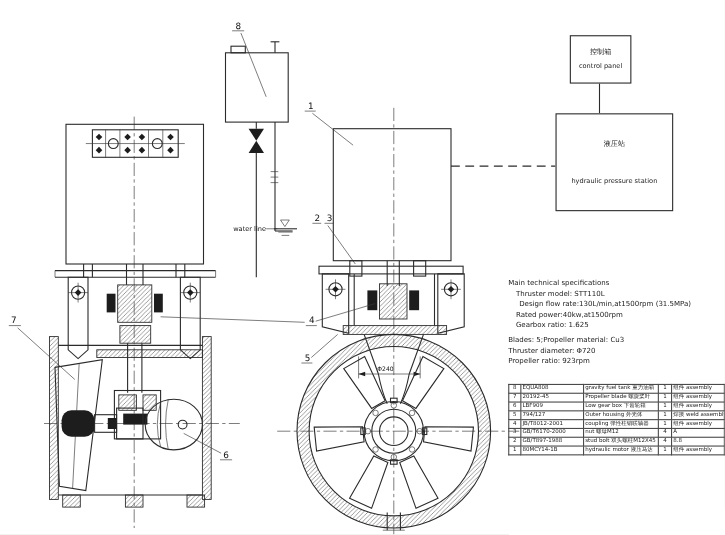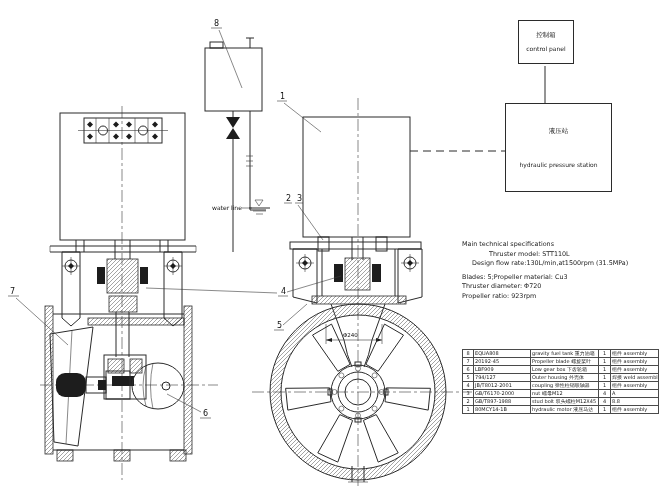--- a/index.html
+++ b/index.html
@@ -301,7 +301,7 @@
   <line class="ln" x1="545" y1="66" x2="545" y2="103"></line>
 </svg>
 
-<div class="boxpanel" style="left:518px;top:20px;width:54px;height:42px;">
+<div class="boxpanel" style="left:518px;top:32px;width:54px;height:42px;">
   <div class="cnline">控制箱</div>
   <div class="enline">control panel</div>
 </div>

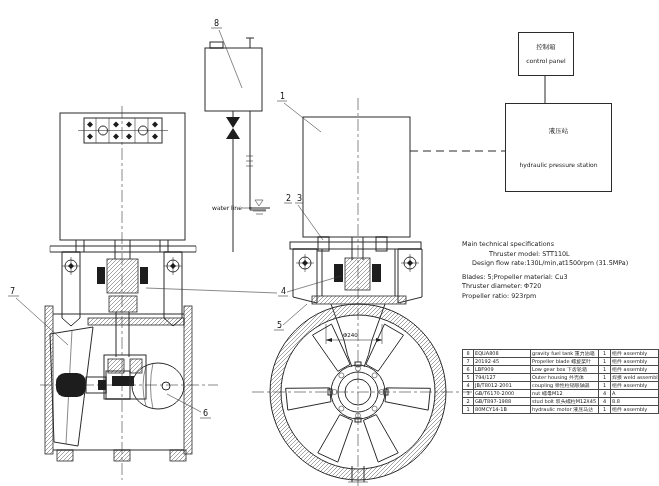--- a/index.html
+++ b/index.html
@@ -19,7 +19,7 @@
             display:flex;flex-direction:column;align-items:center;justify-content:center;gap:6px;}
   .cnline{font-size:6.5px;line-height:7px;}
   .enline{font-size:6px;line-height:7px;}
-  #specs{position:absolute;left:462px;top:240px;width:197px;font-size:6.4px;line-height:9.6px;white-space:nowrap;}
+  #specs{position:absolute;left:462px;top:253px;width:197px;font-size:6.4px;line-height:9.6px;white-space:nowrap;}
   #specs .ind1{padding-left:7px;margin-left:20px;}
   #specs .ind2{padding-left:10px;}
   #specs .gap{margin-top:4px;}

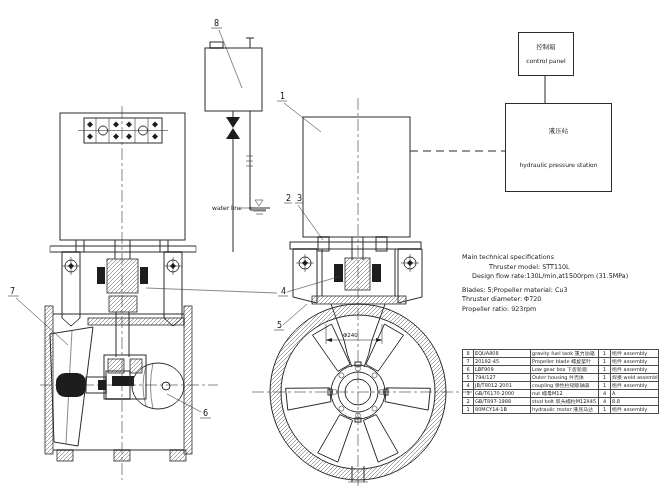--- a/index.html
+++ b/index.html
@@ -20,7 +20,7 @@
   .cnline{font-size:6.5px;line-height:7px;}
   .enline{font-size:6px;line-height:7px;}
   #specs{position:absolute;left:462px;top:253px;width:197px;font-size:6.4px;line-height:9.6px;white-space:nowrap;}
-  #specs .ind1{padding-left:7px;margin-left:20px;}
+  #specs .ind1{padding-left:7px;}
   #specs .ind2{padding-left:10px;}
   #specs .gap{margin-top:4px;}
   #parts{position:absolute;left:462px;top:349px;width:196px;border-collapse:collapse;table-layout:fixed;}

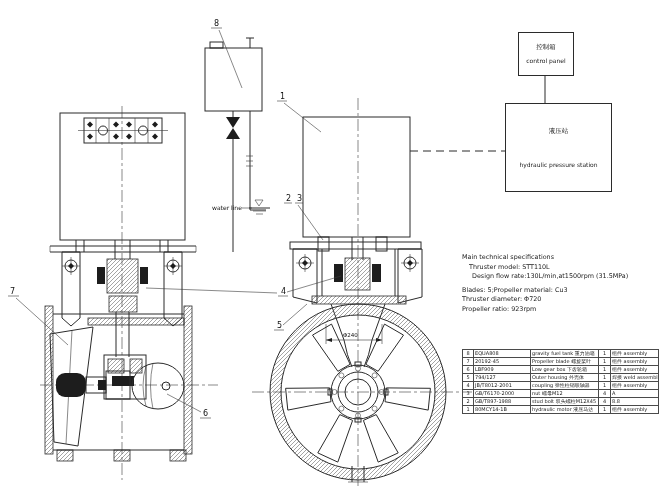--- a/index.html
+++ b/index.html
@@ -315,6 +315,7 @@
   <div>Main technical specifications</div>
   <div class="ind1">Thruster model: STT110L</div>
   <div class="ind2">Design flow rate:130L/min,at1500rpm  (31.5MPa)</div>
+  <div class="ind1">Rated power:40kw,at1500rpm</div>
   <div class="gap">Blades: 5;Propeller material: Cu3</div>
   <div>Thruster diameter: Φ720</div>
   <div>Propeller ratio: 923rpm</div>

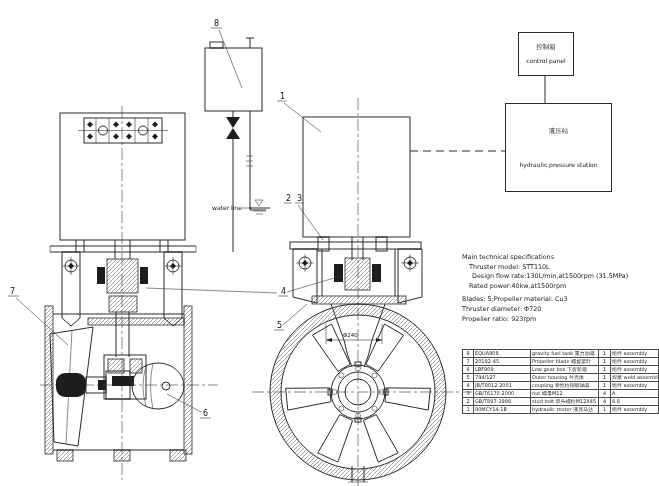--- a/index.html
+++ b/index.html
@@ -316,6 +316,7 @@
   <div class="ind1">Thruster model: STT110L</div>
   <div class="ind2">Design flow rate:130L/min,at1500rpm  (31.5MPa)</div>
   <div class="ind1">Rated power:40kw,at1500rpm</div>
+  <div class="ind1">Gearbox ratio: 1.625</div>
   <div class="gap">Blades: 5;Propeller material: Cu3</div>
   <div>Thruster diameter: Φ720</div>
   <div>Propeller ratio: 923rpm</div>

